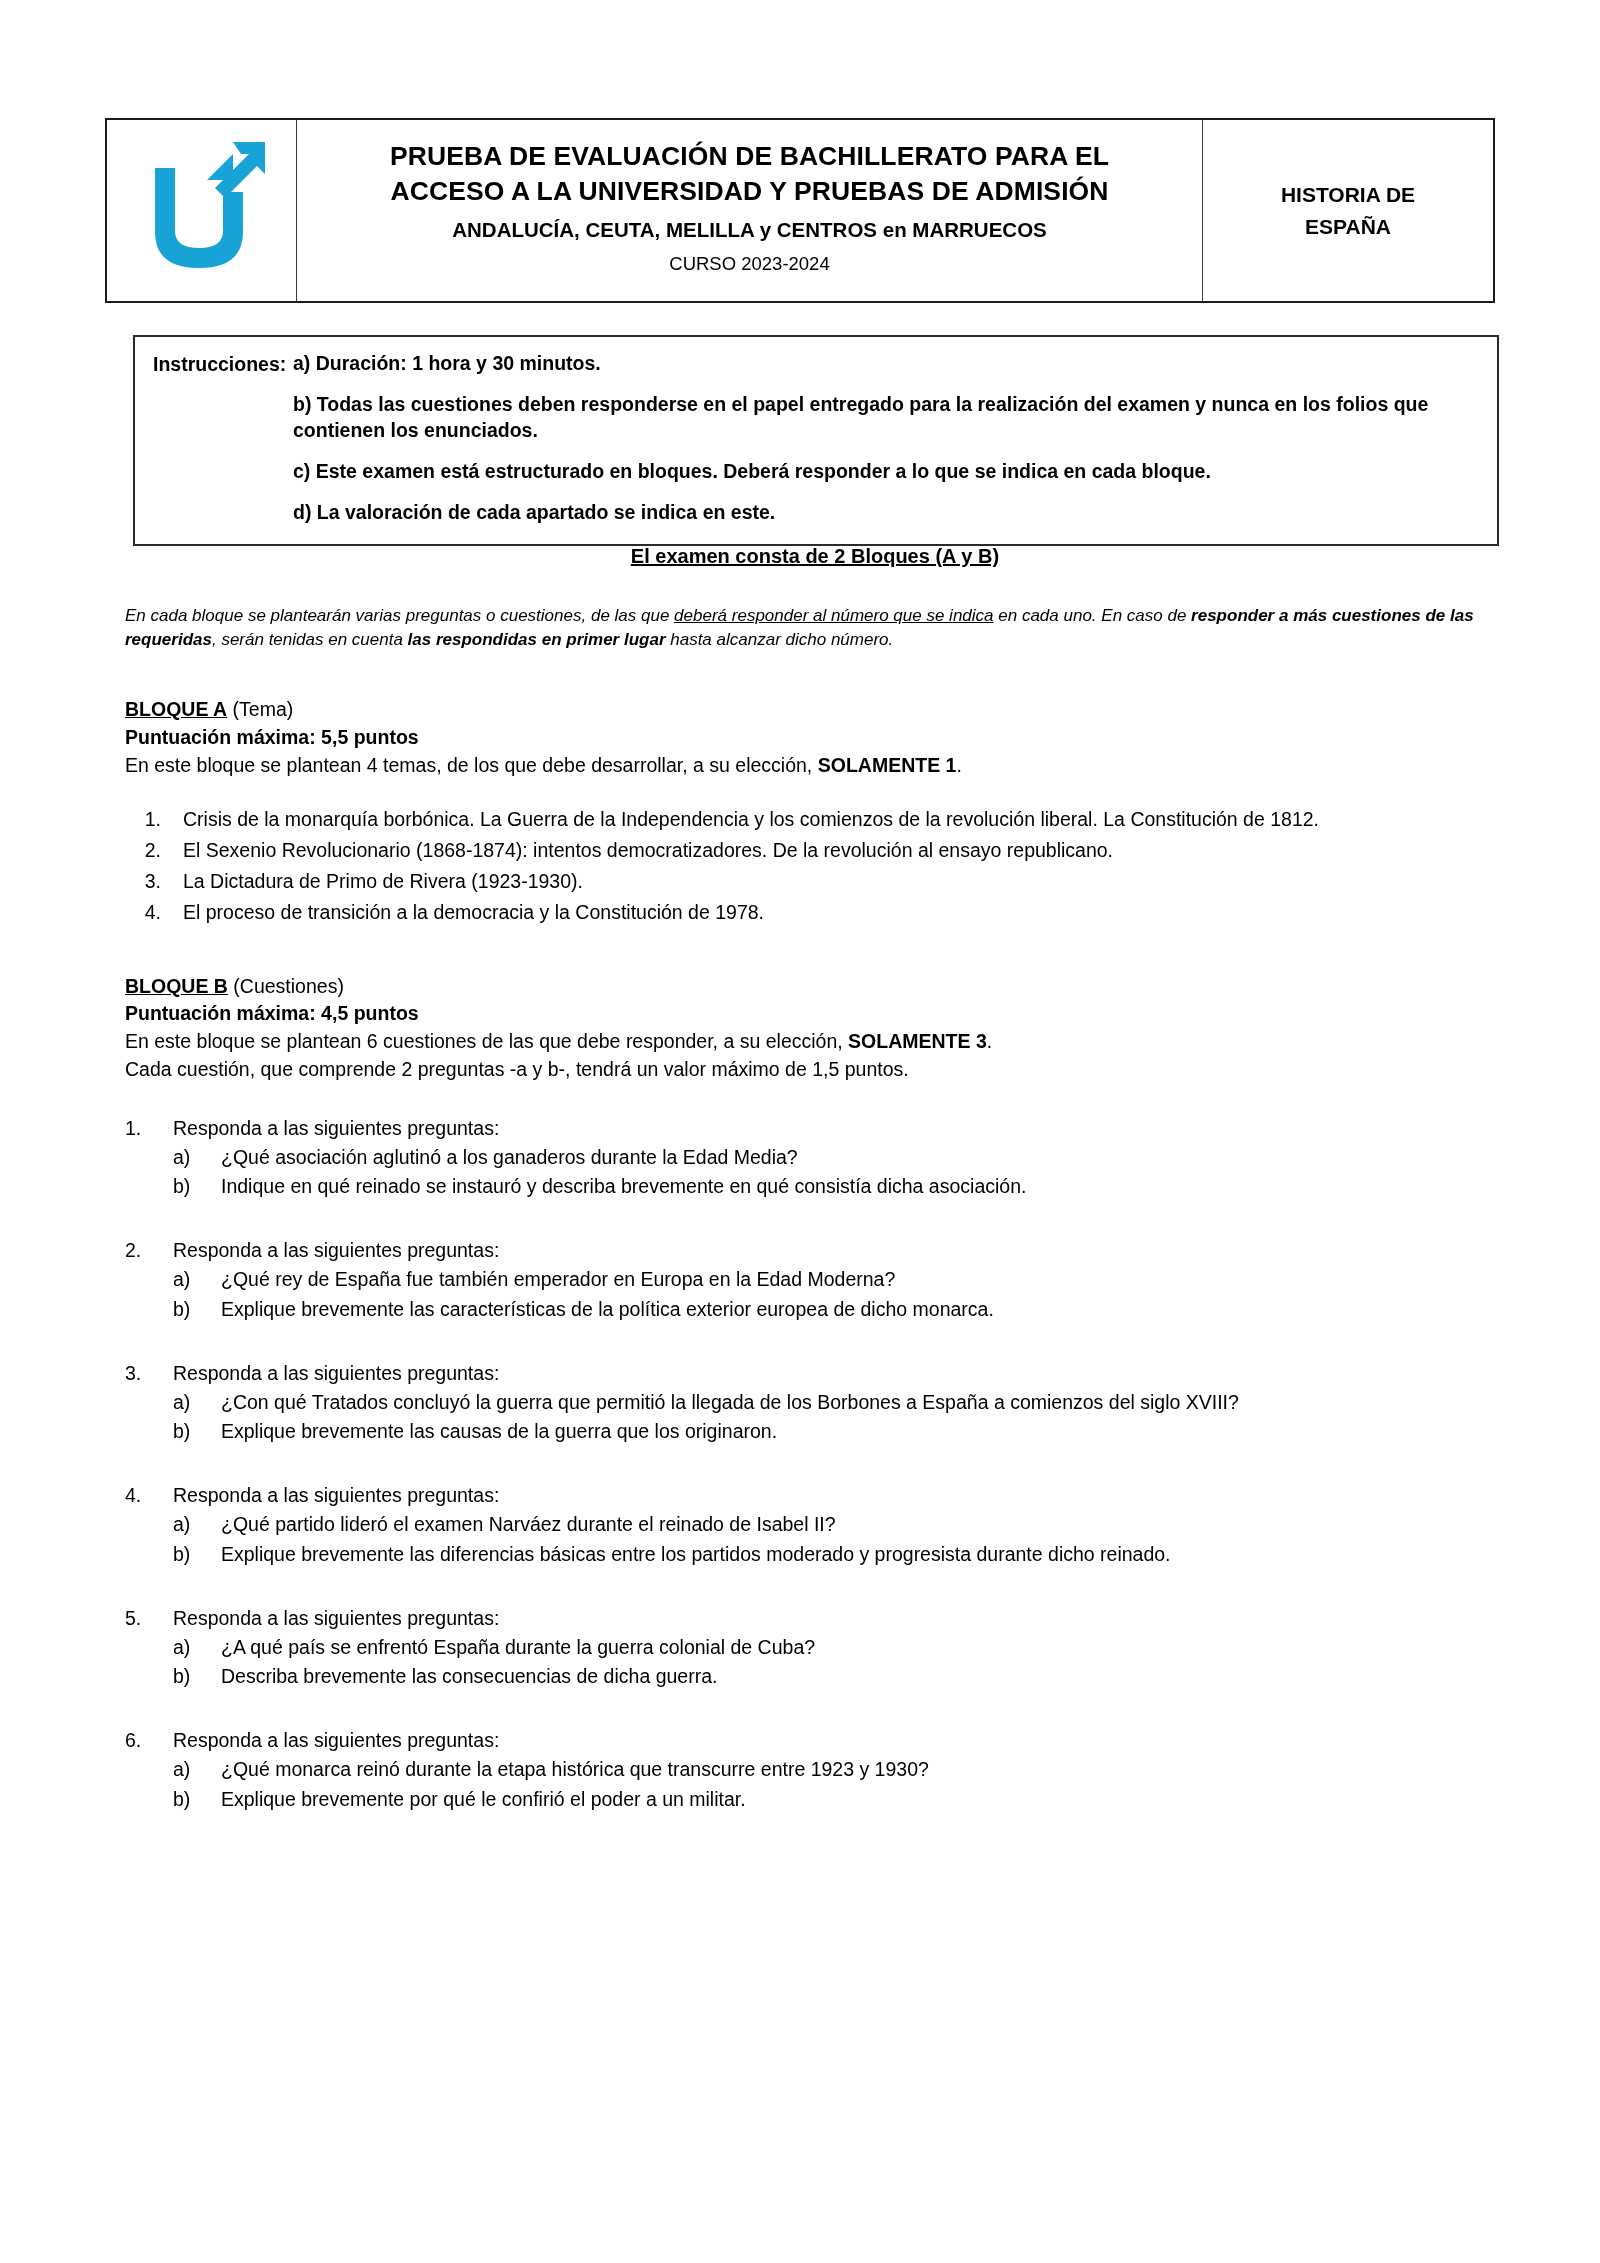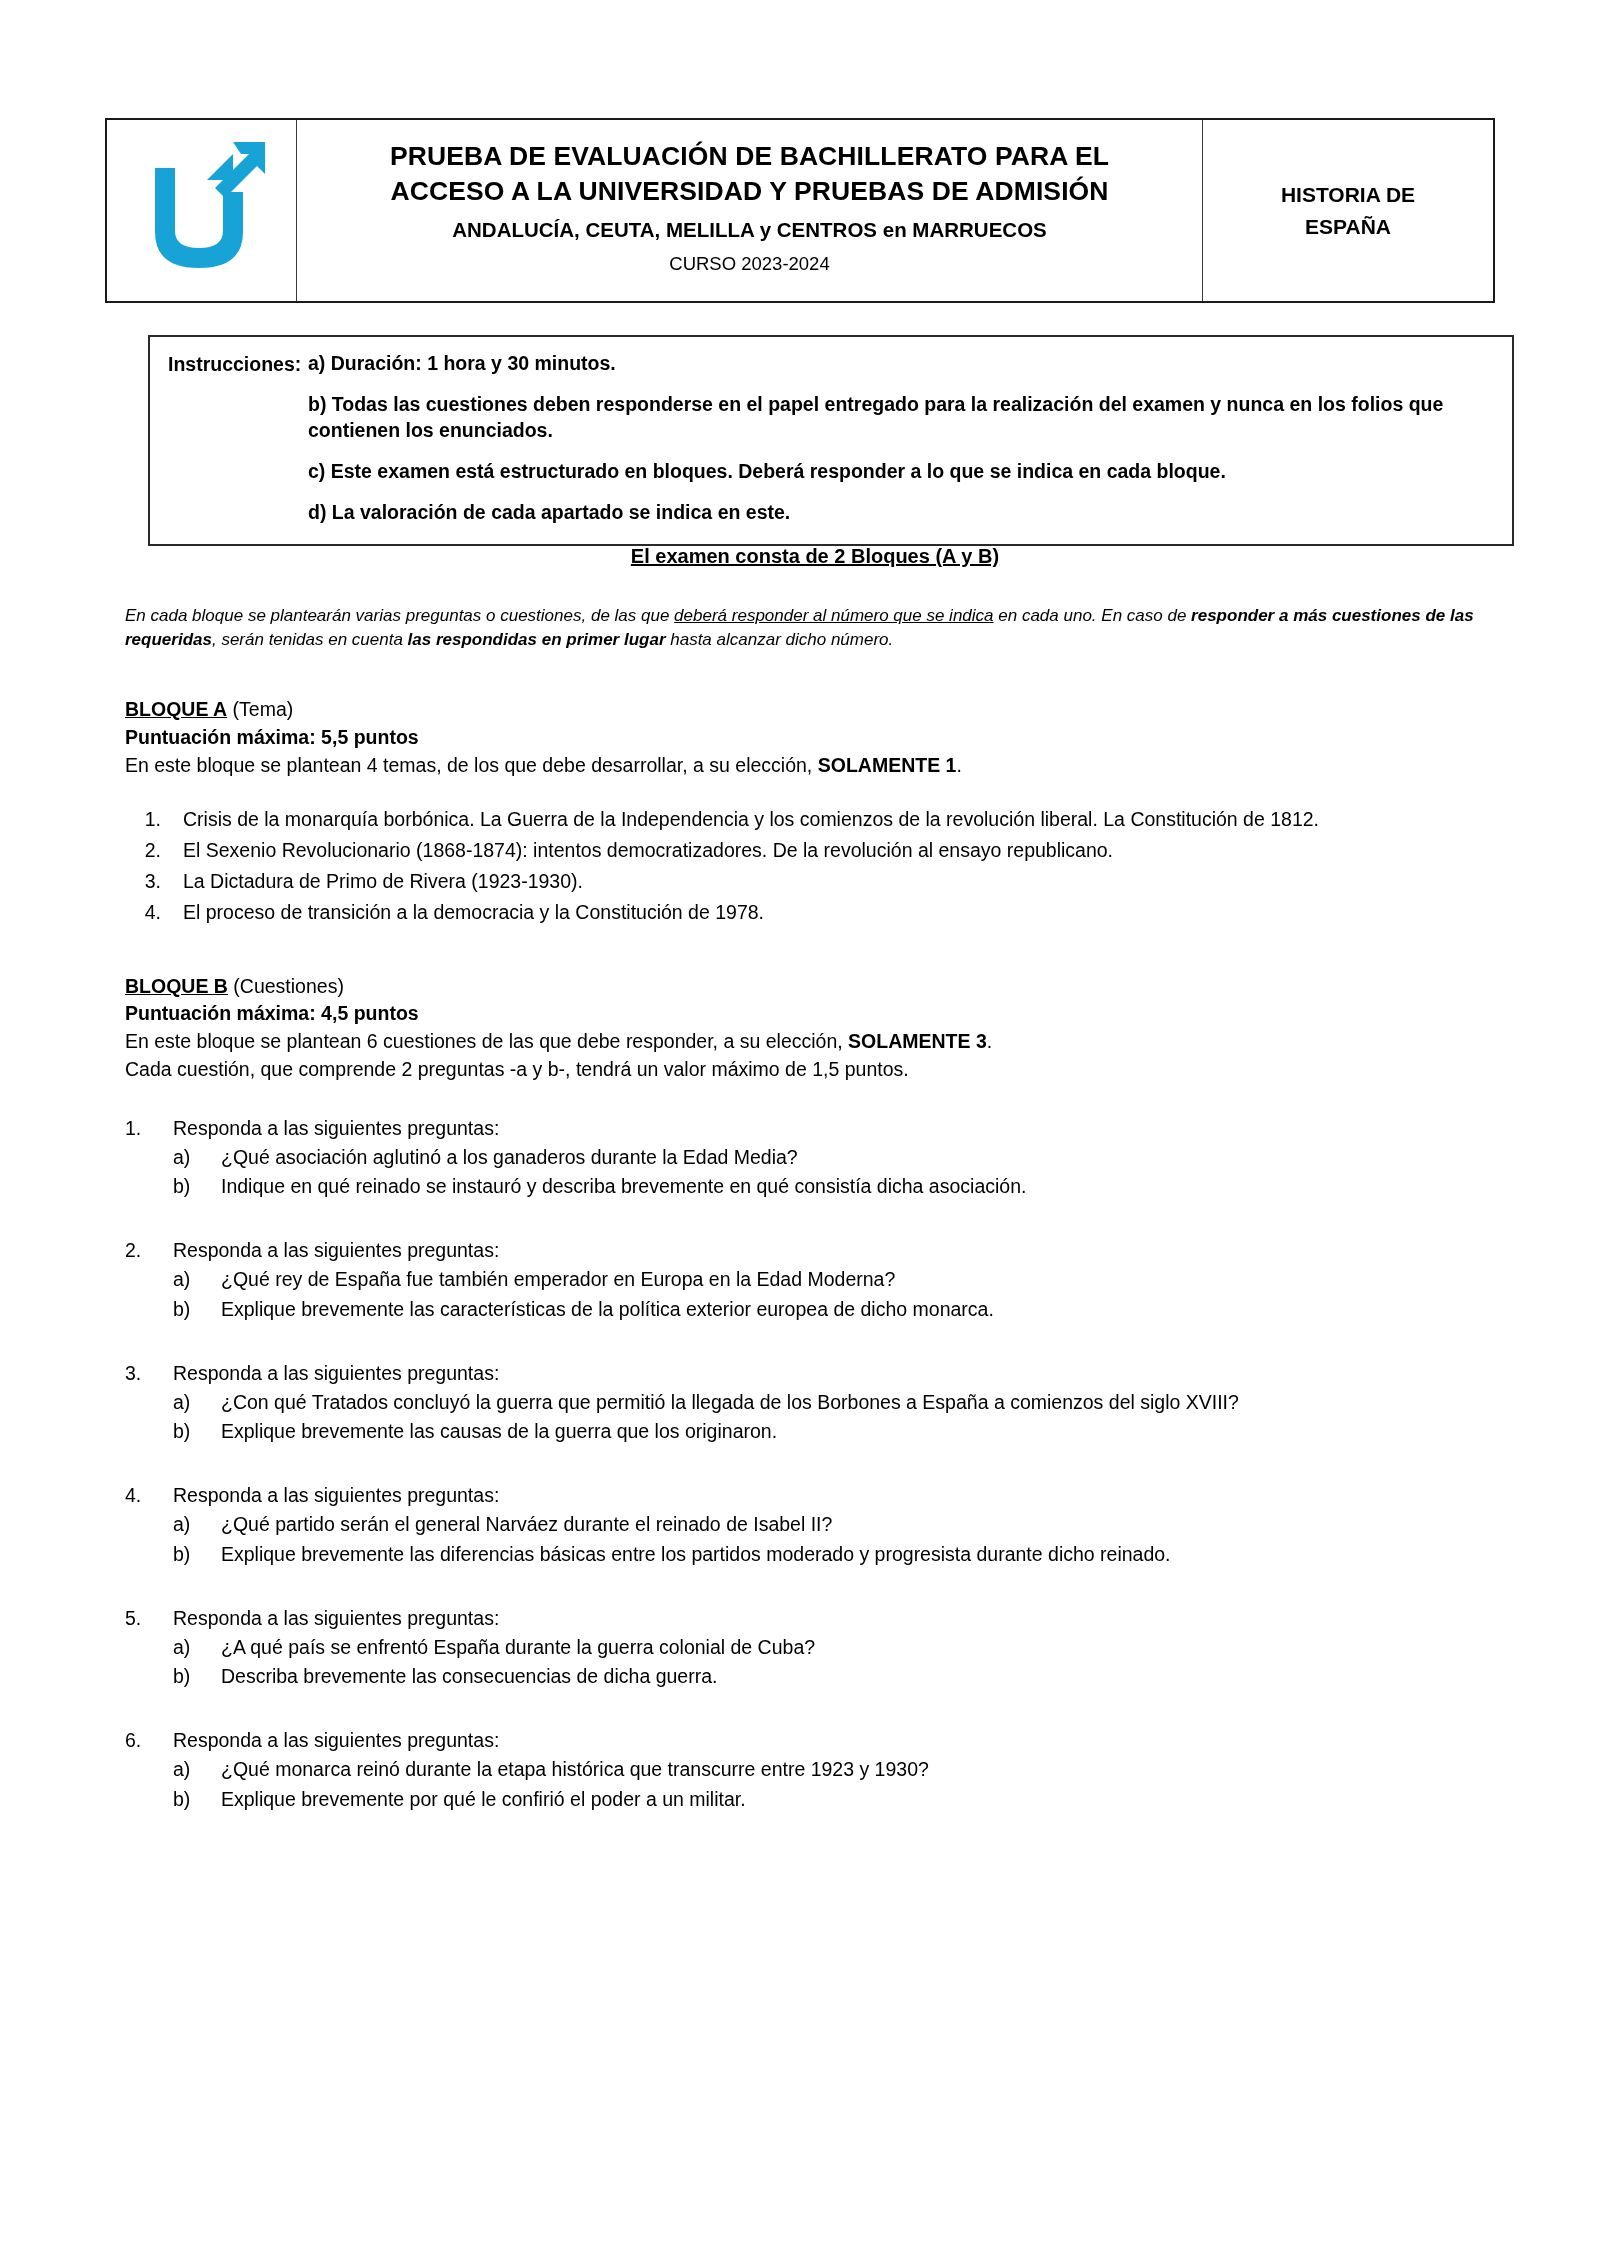--- a/index.html
+++ b/index.html
@@ -101,7 +101,7 @@
   
   .instructions-box {
     position: absolute;
-    left: 148px;
+    left: 133px;
     top: 335px;
     width: 1366px;
     border: 2px solid #2a2a2a;

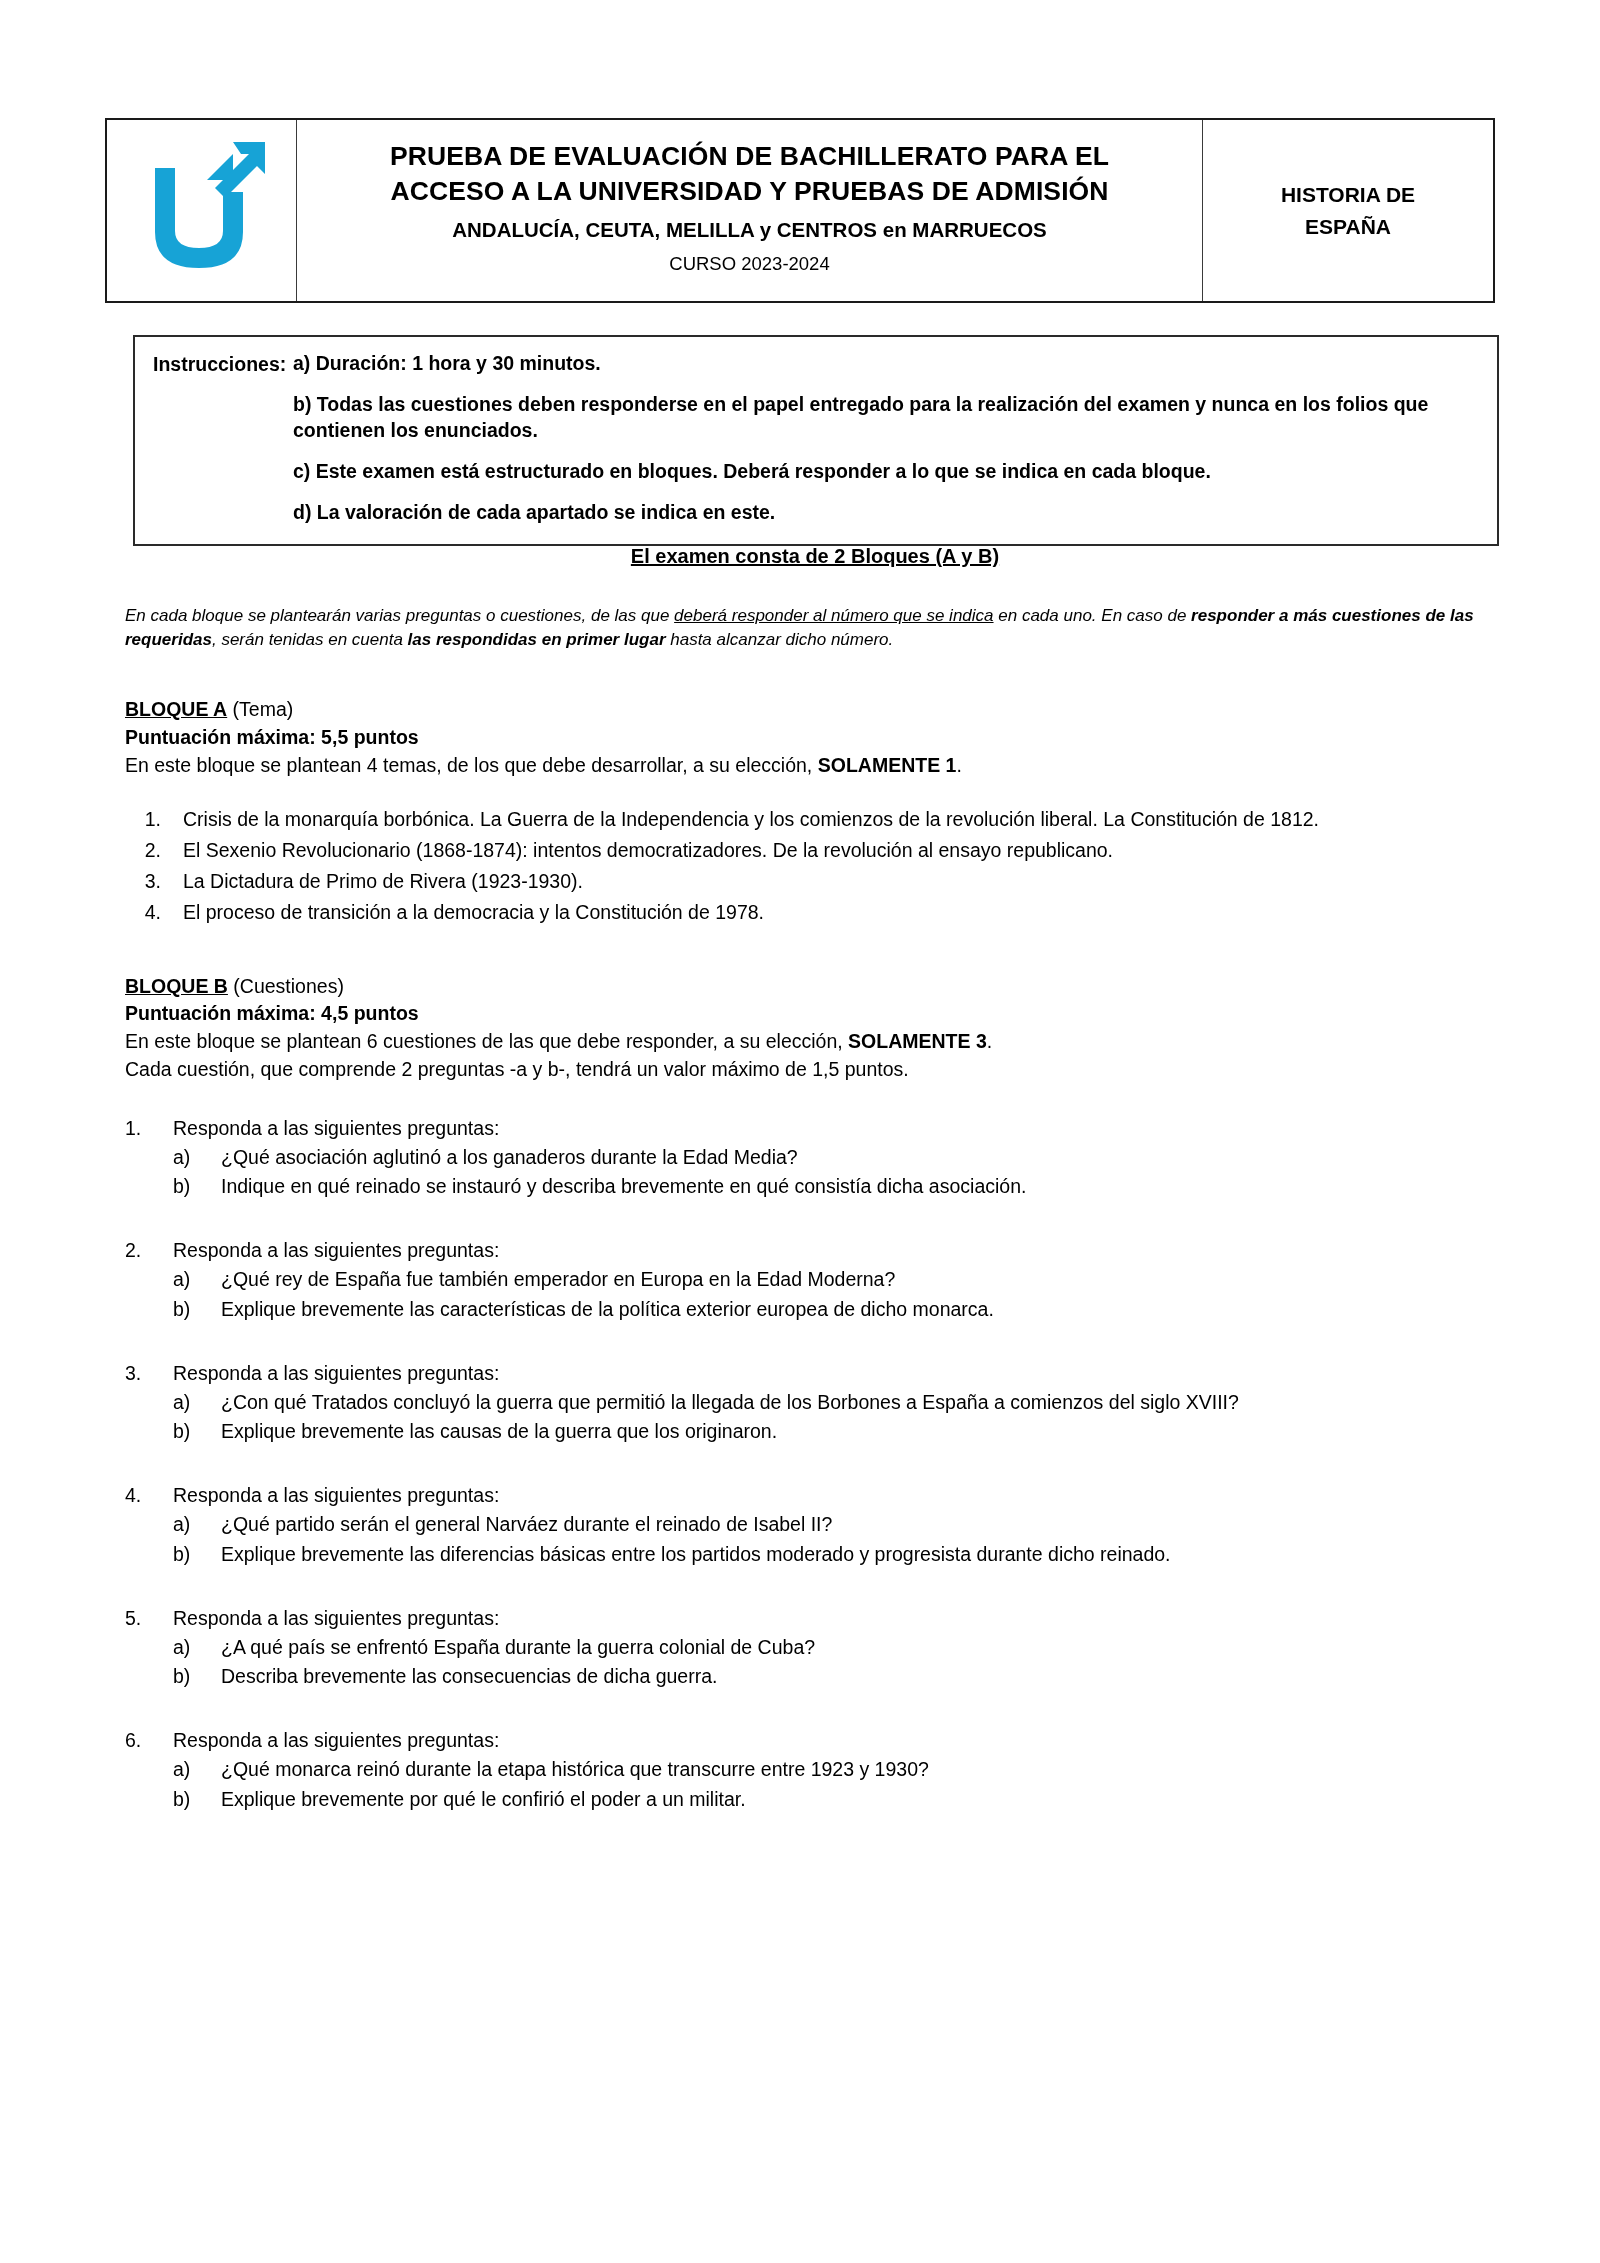--- a/index.html
+++ b/index.html
@@ -362,7 +362,7 @@
           </div>
           <div class="q-sub">
             <span class="q-sub-marker">a)</span>
-            <span class="q-sub-text">¿Qué partido serán el general Narváez durante el reinado de Isabel II?</span>
+            <span class="q-sub-text">¿Qué partido lideró el examen Narváez durante el reinado de Isabel II?</span>
           </div>
           <div class="q-sub">
             <span class="q-sub-marker">b)</span>

